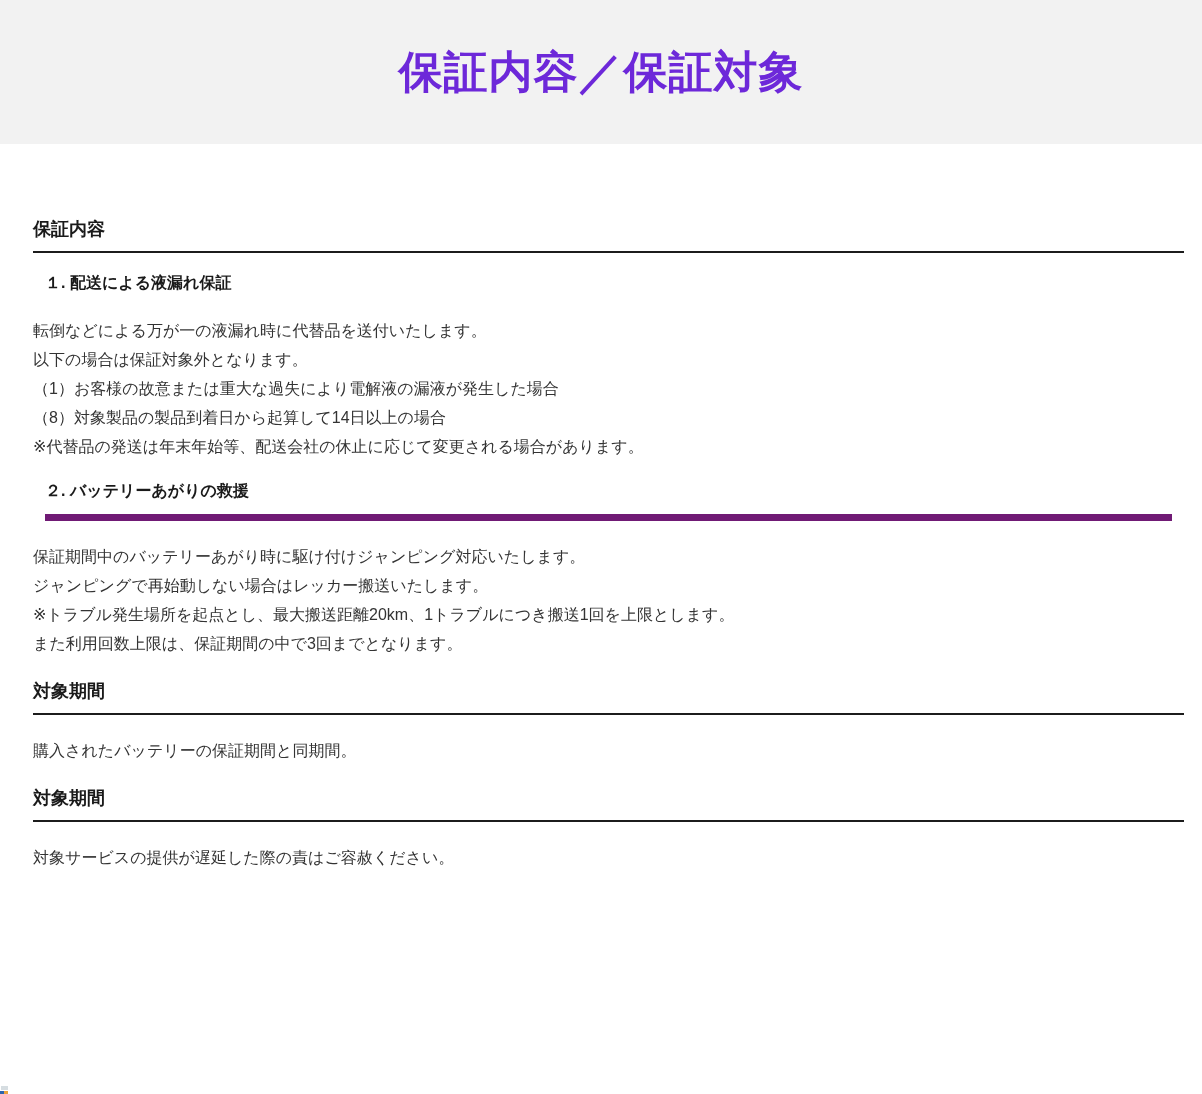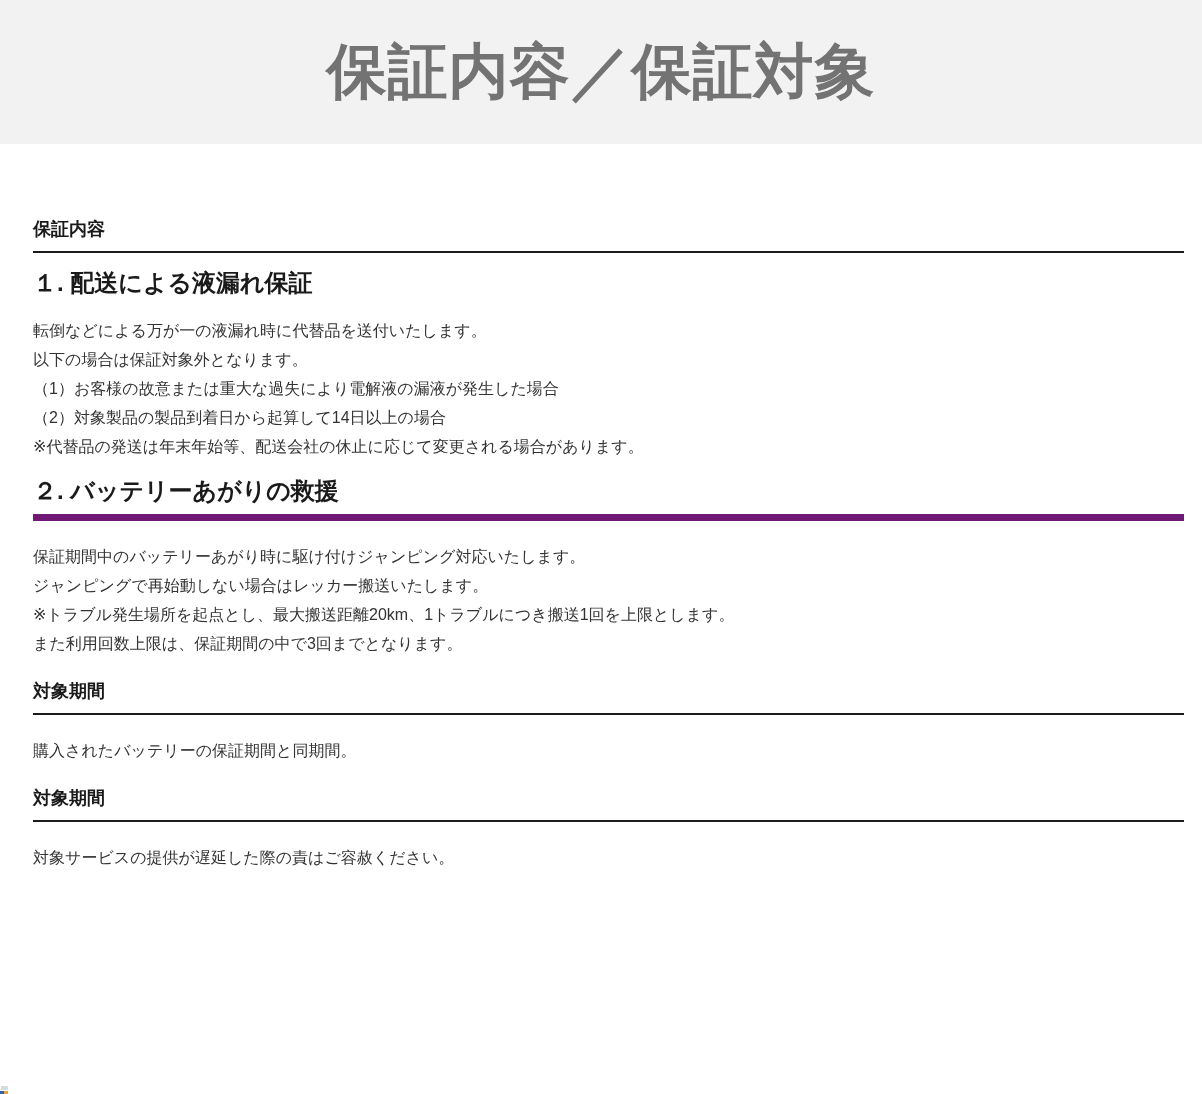--- a/index.html
+++ b/index.html
@@ -27,10 +27,10 @@
   }
   .page-title {
     margin: 0;
-    font-size: 60px;
+    font-size: 44px;
     font-weight: 900;
     letter-spacing: 1px;
-    color: #737373;
+    color: #6d28d9;
   }
 
   

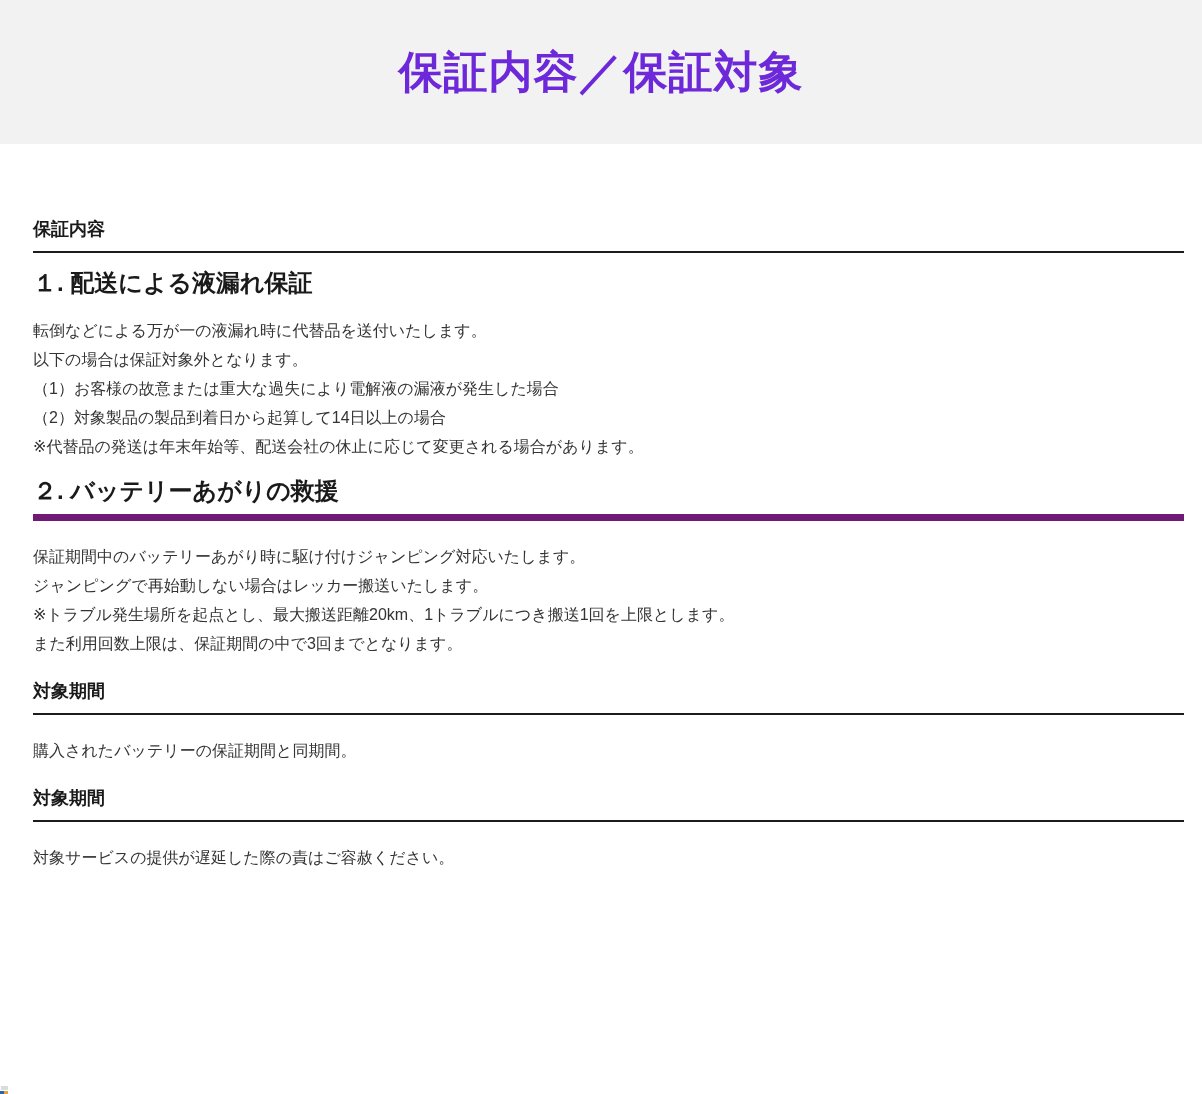--- a/index.html
+++ b/index.html
@@ -49,8 +49,8 @@
     border-bottom: 2px solid #1c1c1c;
   }
   h3.sub-heading {
-    margin: 18px 0 0;
-    font-size: 24px;
+    margin: 18px 12px 0;
+    font-size: 16px;
     line-height: 24px;
     font-weight: 700;
     color: #1a1a1a;

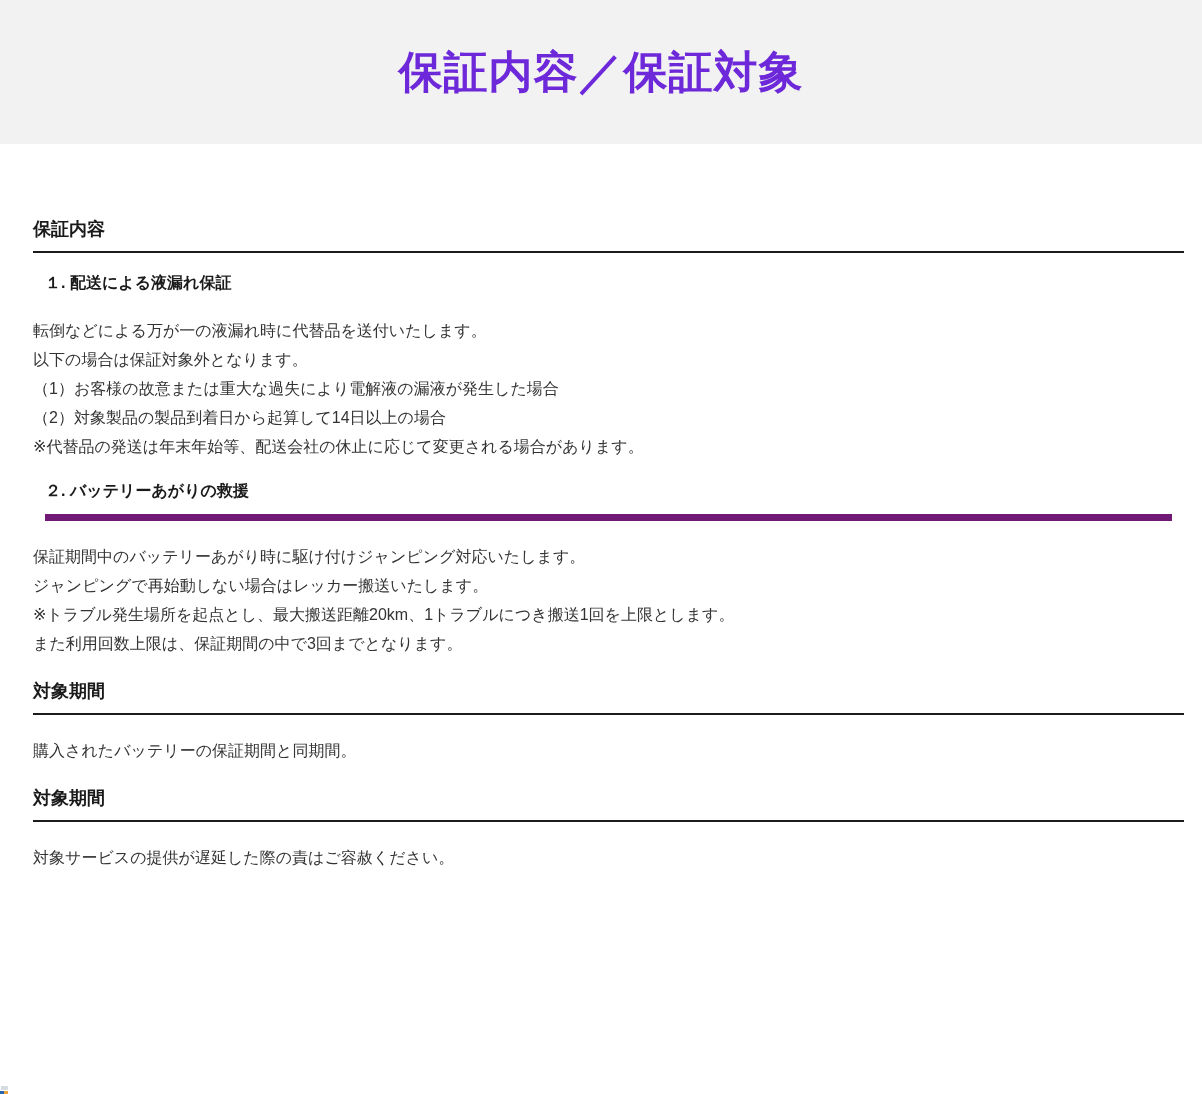--- a/index.html
+++ b/index.html
@@ -96,7 +96,7 @@
     <p class="body-text">転倒などによる万が一の液漏れ時に代替品を送付いたします。
 以下の場合は保証対象外となります。
 （1）お客様の故意または重大な過失により電解液の漏液が発生した場合
-（2）対象製品の製品到着日から起算して14日以上の場合
+（8）対象製品の製品到着日から起算して14日以上の場合
 ※代替品の発送は年末年始等、配送会社の休止に応じて変更される場合があります。</p>
 
     <h3 class="sub-heading underlined">２. バッテリーあがりの救援</h3>

